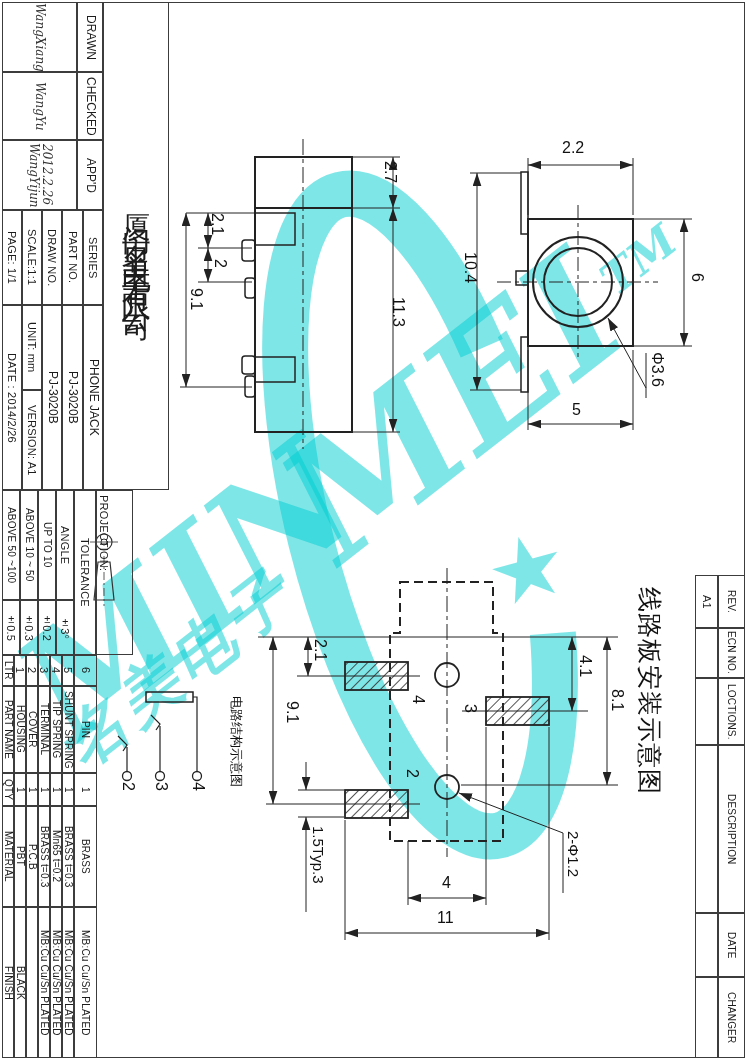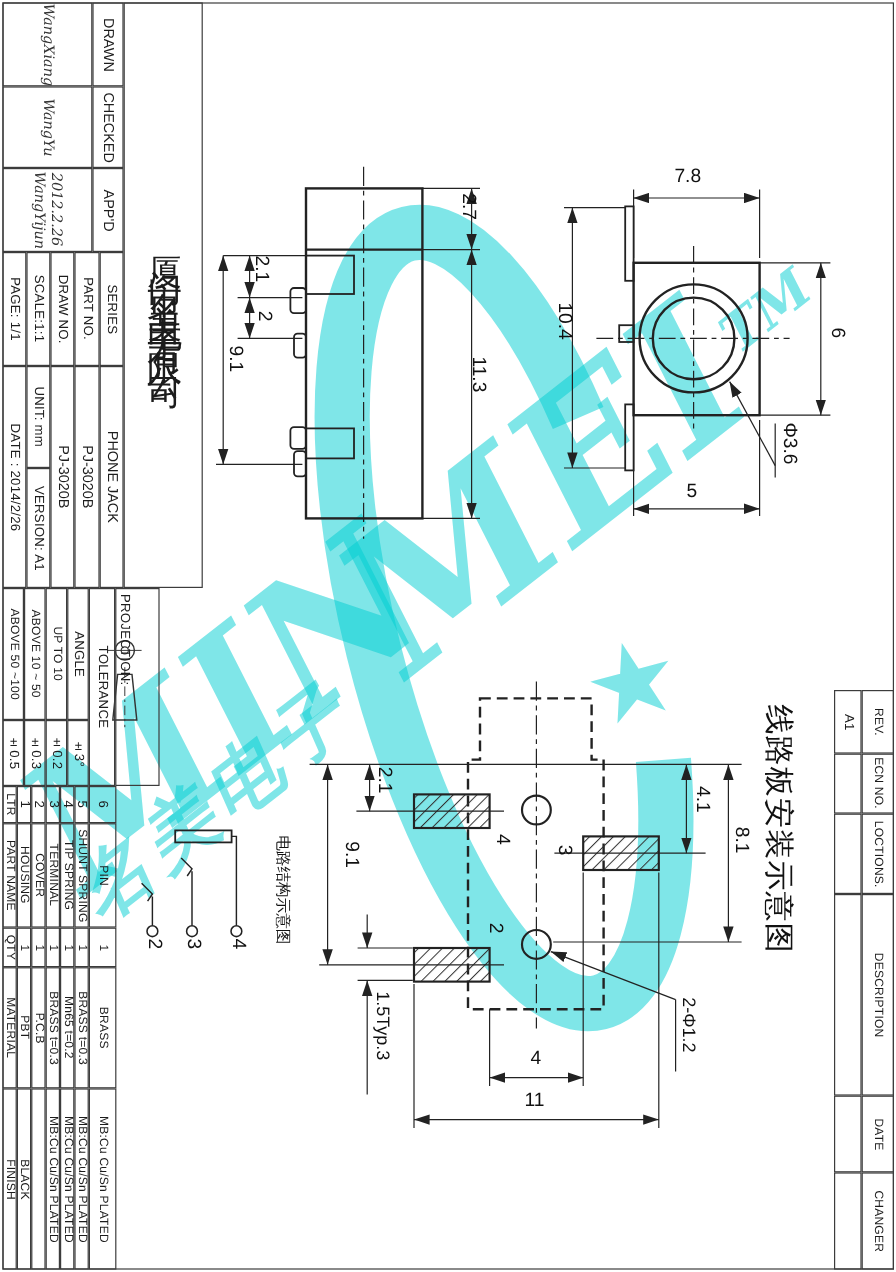--- a/index.html
+++ b/index.html
@@ -258,7 +258,7 @@
   <div class="dim v" style="left:212px;top:259px;">2</div>
   <div class="dim v" style="left:188px;top:288px;">9.1</div>
 
-  <div class="dim" style="left:562px;top:140px;">7.8</div>
+  <div class="dim" style="left:562px;top:140px;">2.2</div>
   <div class="dim v" style="left:462px;top:252px;">10.4</div>
   <div class="dim v" style="left:689px;top:273px;">6</div>
   <div class="dim" style="left:572px;top:402px;">5</div>

